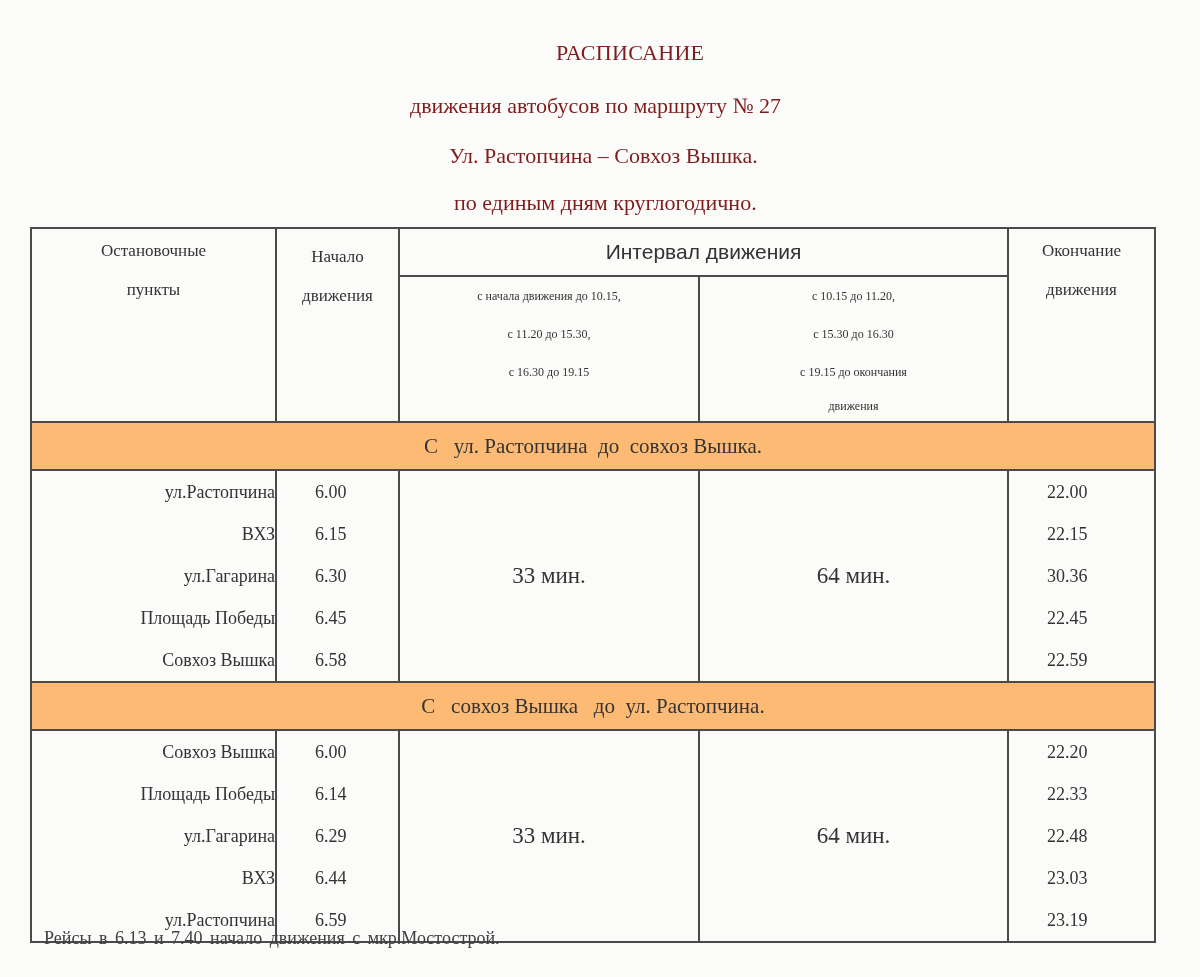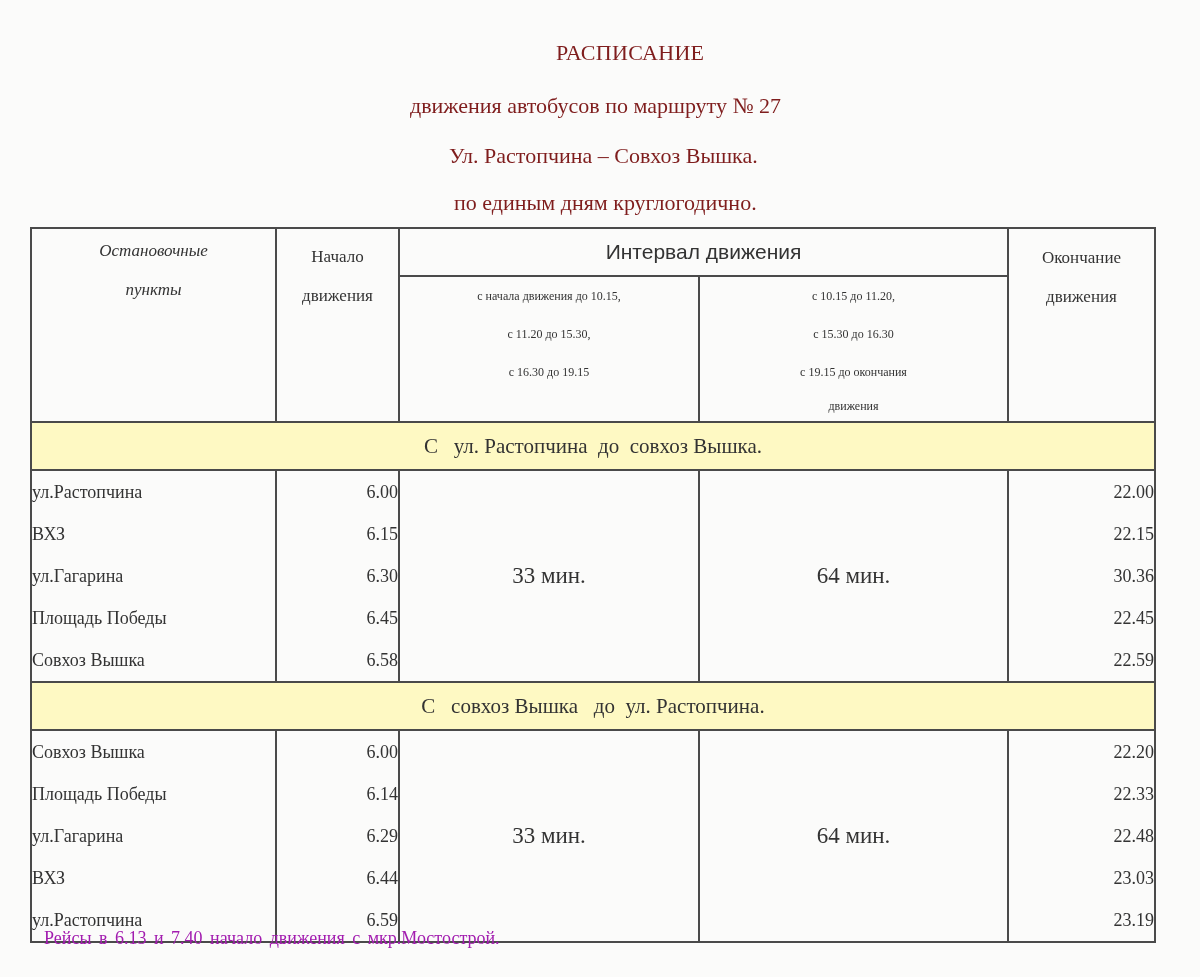--- a/index.html
+++ b/index.html
@@ -114,7 +114,7 @@
   </colgroup>
   <tbody>
       <tr>
-    <td rowspan="2" class="hdr-small" style="padding:2px 40px 0;font-style:italic;">Остановочные пункты</td>
+    <td rowspan="2" class="hdr-small" style="padding:2px 40px 0;">Остановочные пункты</td>
     <td rowspan="2" class="hdr-small" style="padding:8px 6px 0;">Начало движения</td>
     <td colspan="2" class="hdr-big">Интервал движения</td>
     <td rowspan="2" class="hdr-small" style="padding:9px 10px 0;">Окончание движения</td>

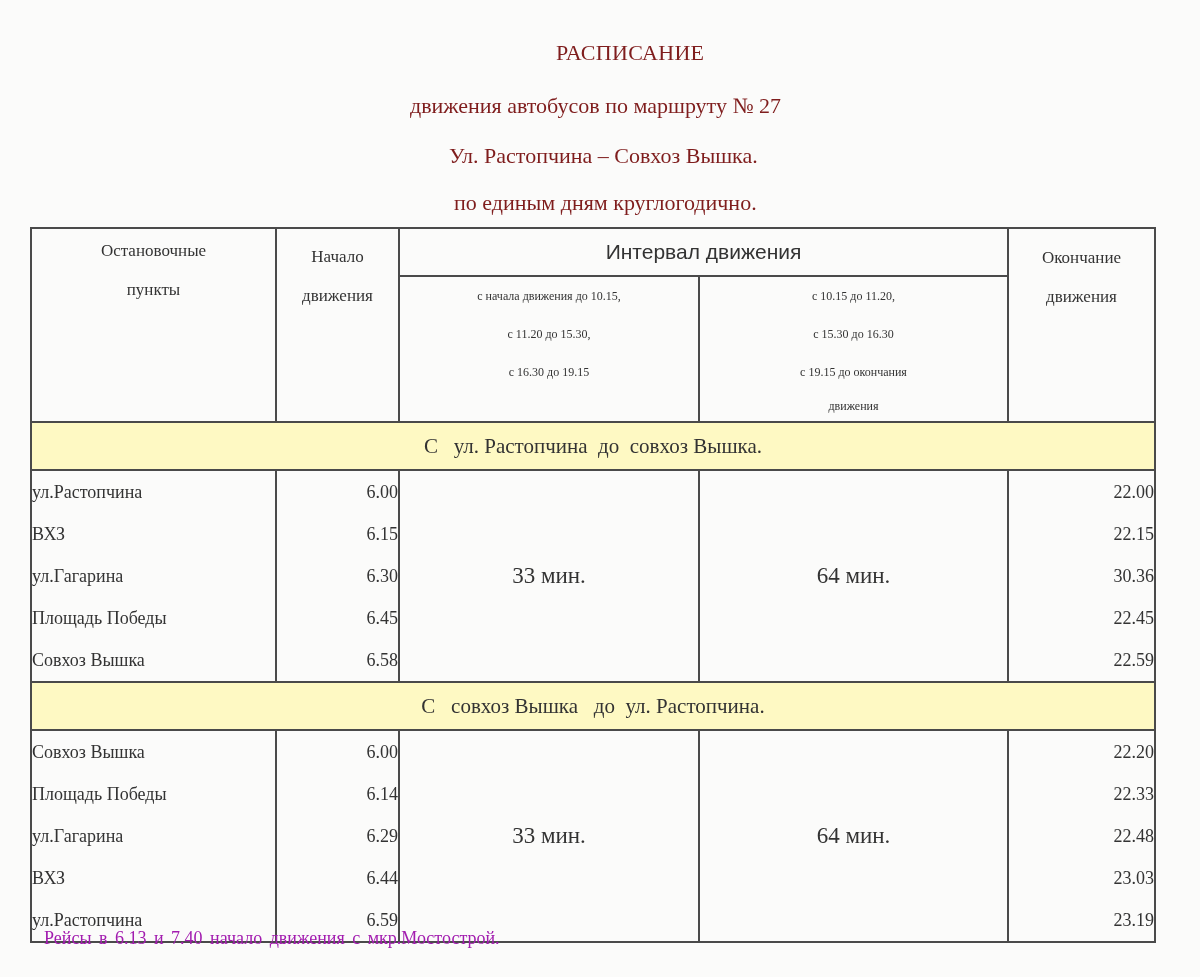--- a/index.html
+++ b/index.html
@@ -117,7 +117,7 @@
     <td rowspan="2" class="hdr-small" style="padding:2px 40px 0;">Остановочные пункты</td>
     <td rowspan="2" class="hdr-small" style="padding:8px 6px 0;">Начало движения</td>
     <td colspan="2" class="hdr-big">Интервал движения</td>
-    <td rowspan="2" class="hdr-small" style="padding:9px 10px 0;">Окончание движения</td>
+    <td rowspan="2" class="hdr-small" style="padding:2px 10px 0;">Окончание движения</td>
   </tr>
   <tr>
     <td class="hdr-sub">

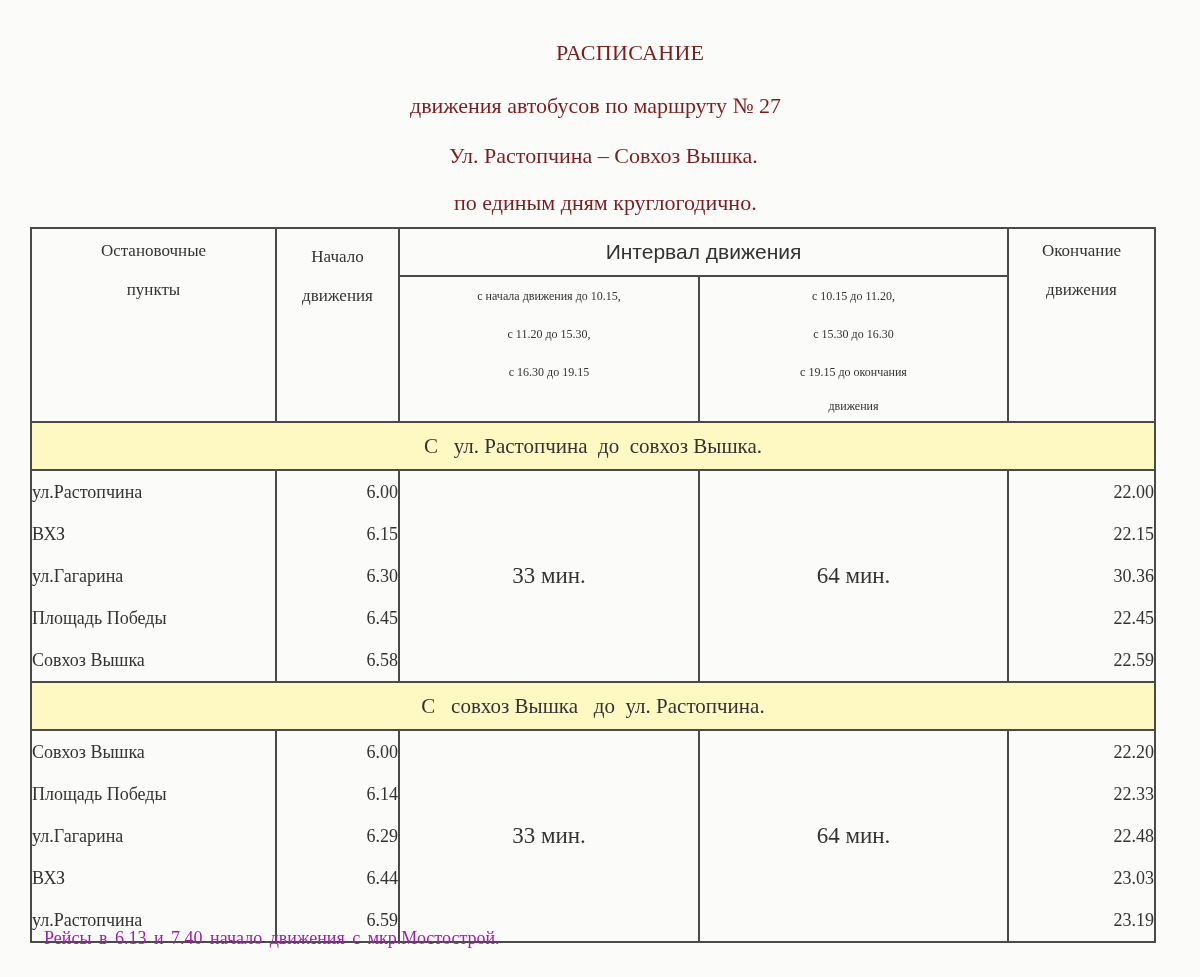--- a/index.html
+++ b/index.html
@@ -66,7 +66,7 @@
       font-size: 21px;
       line-height: 46px;
       text-align: center;
-      background: #fef9c3;
+      background: #fdba74;
       color: #2b2b2b;
     }
     .stops td { vertical-align: top; }

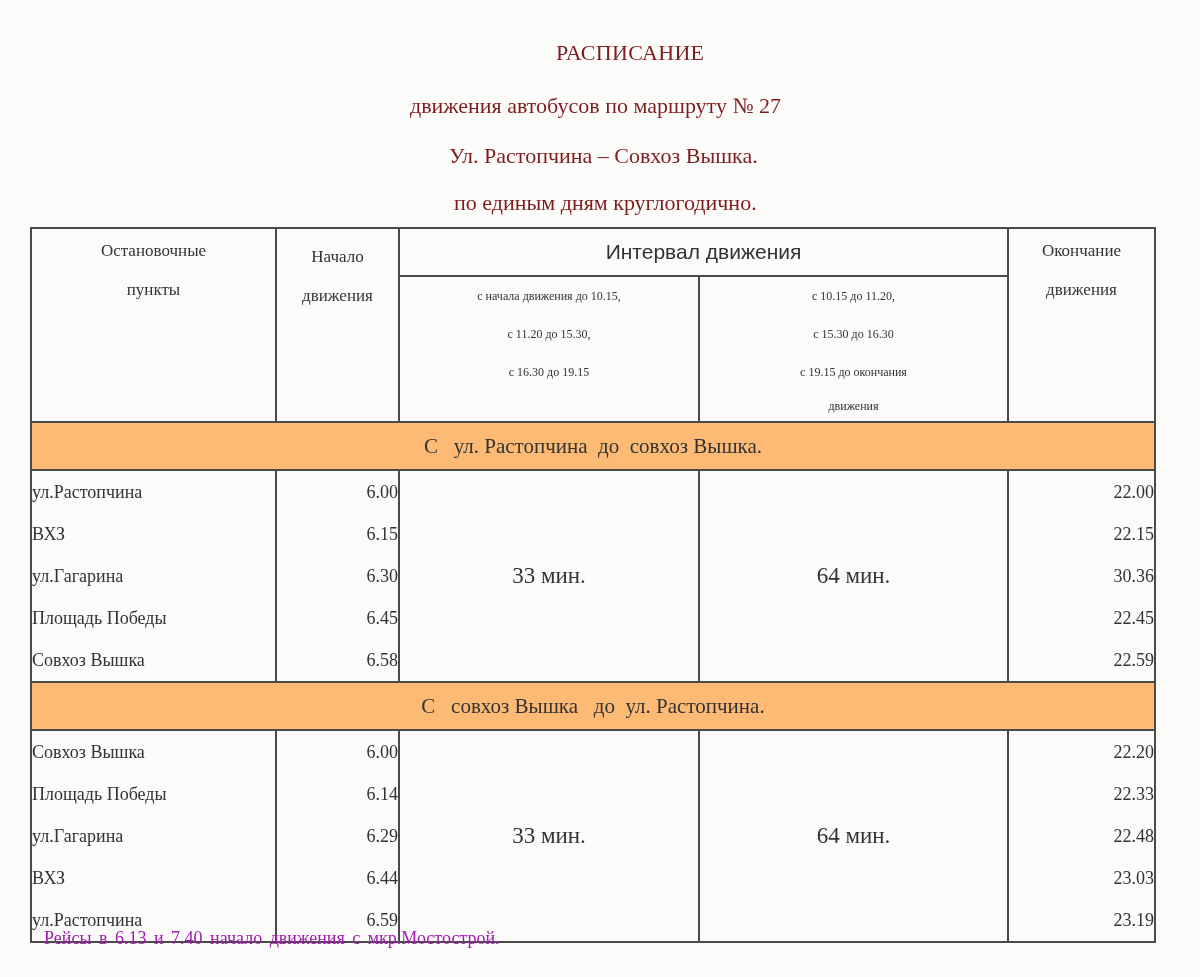--- a/index.html
+++ b/index.html
@@ -76,7 +76,7 @@
       line-height: 42px;
       padding-top: 0px;
     }
-    .stop-list { text-align: left; }
+    .stop-list { text-align: right; }
     .time-list { text-align: right; }
     .interval {
       font-size: 23px;

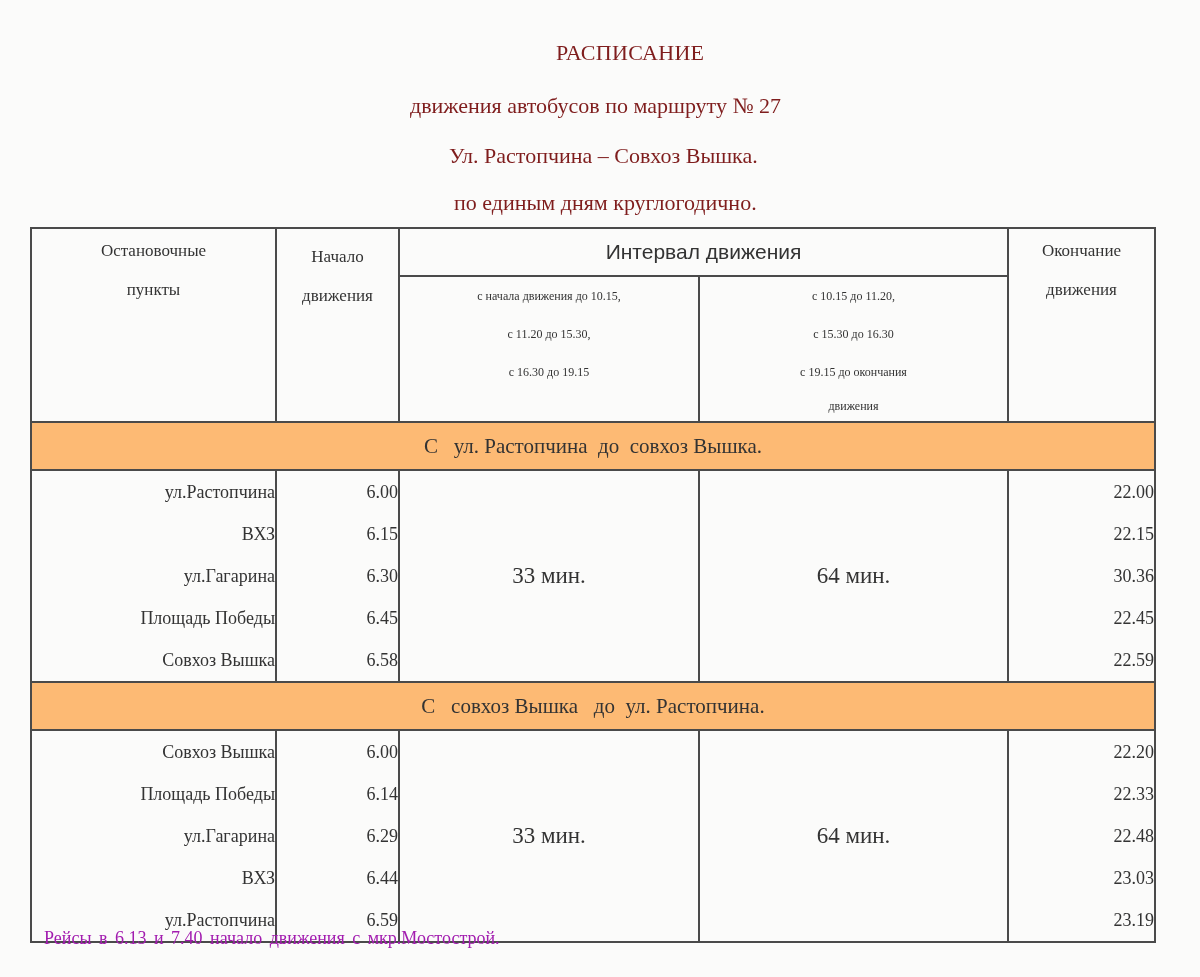--- a/index.html
+++ b/index.html
@@ -77,7 +77,7 @@
       padding-top: 0px;
     }
     .stop-list { text-align: right; }
-    .time-list { text-align: right; }
+    .time-list { text-align: left; padding-left: 38px; }
     .interval {
       font-size: 23px;
       vertical-align: middle !important;

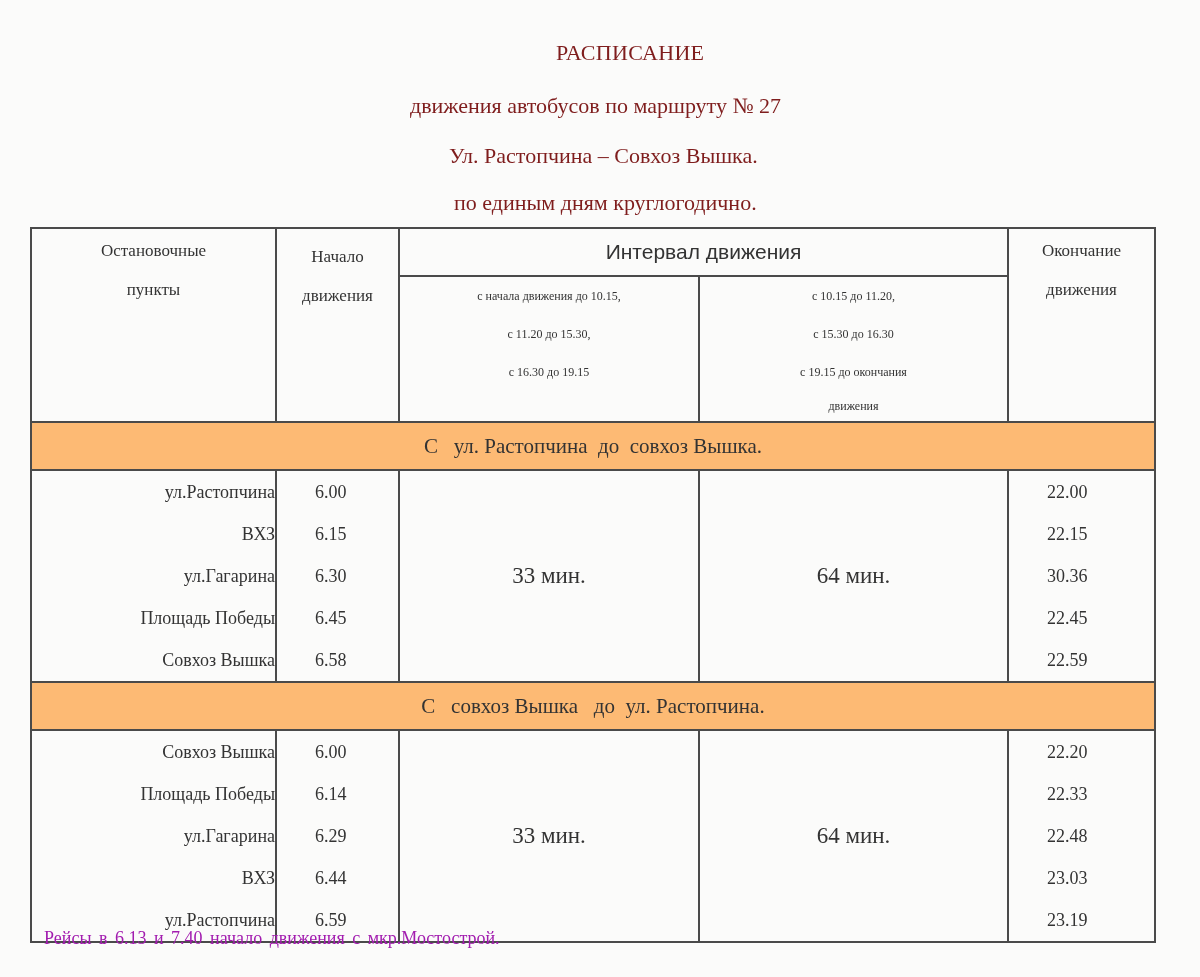--- a/index.html
+++ b/index.html
@@ -91,7 +91,7 @@
       font-size: 18px;
       white-space: nowrap;
       word-spacing: 3px;
-      color: #a21caf;
+      color: #404040;
     }
   </style>
 </head>

